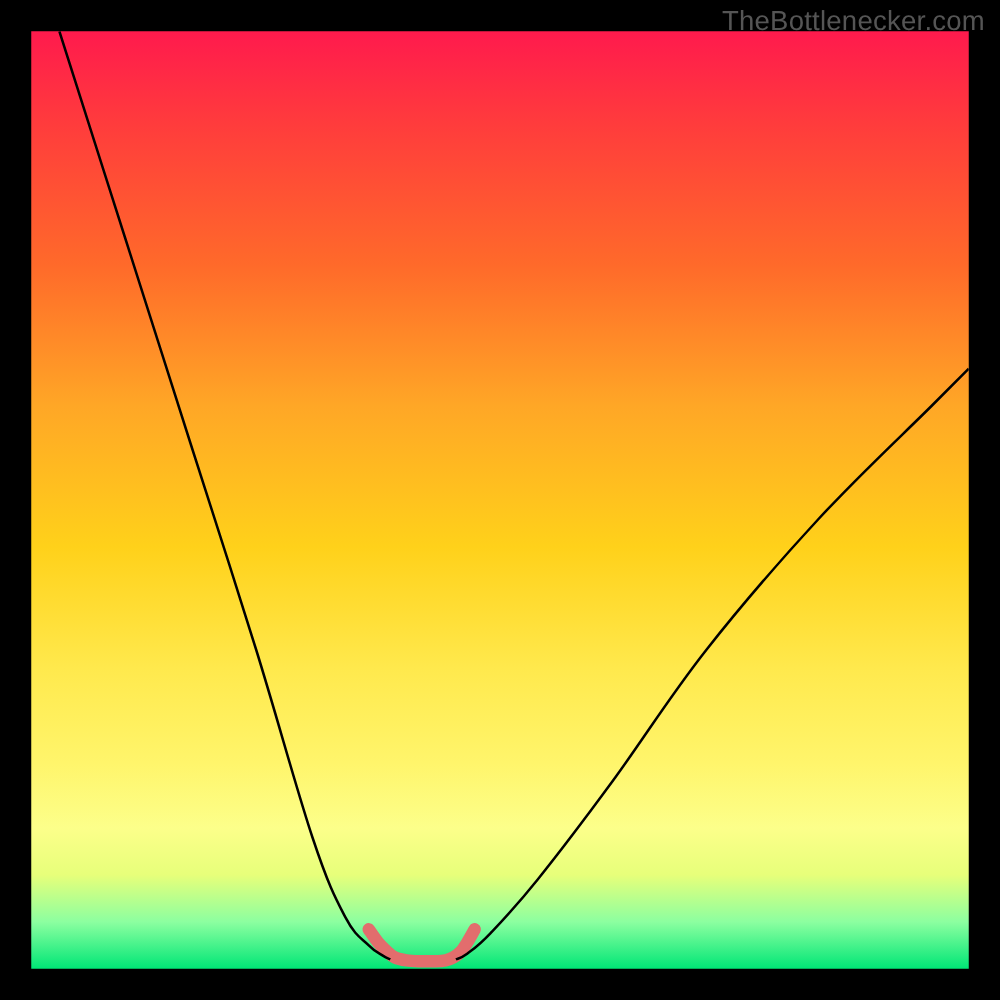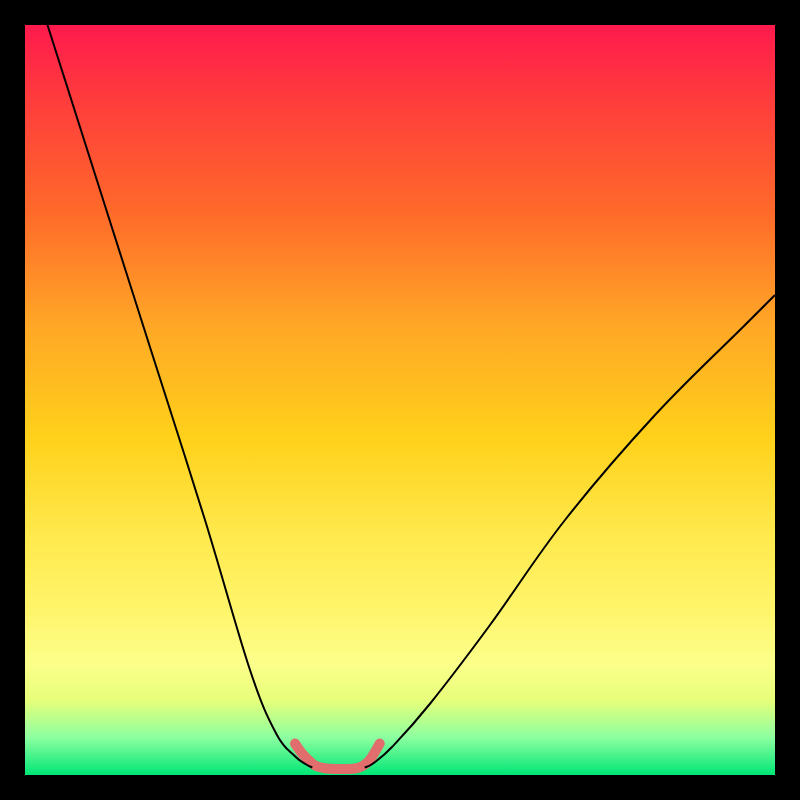--- a/index.html
+++ b/index.html
@@ -48,6 +48,7 @@
 <body>
 
 <div class="stage">
+  <div class="watermark">TheBottlenecker.com</div>
   <div class="plot-area">
     <svg class="curves" viewBox="0 0 750 750" preserveAspectRatio="none">
       <path fill="none" d="M 270,718.5 C 271.35,720.39 274.8,725.76 277.5,729 C 280.2,732.24 282.57,734.34 285,736.5 C 287.43,738.66 288.29999999999995,739.785 290.99999999999994,741 C 293.69999999999993,742.215 296.355,742.71 300,743.25 C 303.645,743.79 307.2,743.865 311.25,744 C 315.3,744.135 318.855,744.135 322.5,744 C 326.145,743.865 328.8,743.79 331.5,743.25 C 334.2,742.71 335.34,742.215 337.5,741 C 339.66,739.785 341.475,738.66 343.5,736.5 C 345.525,734.34 346.725,732.24 348.75,729 C 350.775,725.76 353.67,720.39 354.75,718.5" stroke="#e26d6d" stroke-width="10" stroke-linecap="round" stroke-linejoin="round"></path>

